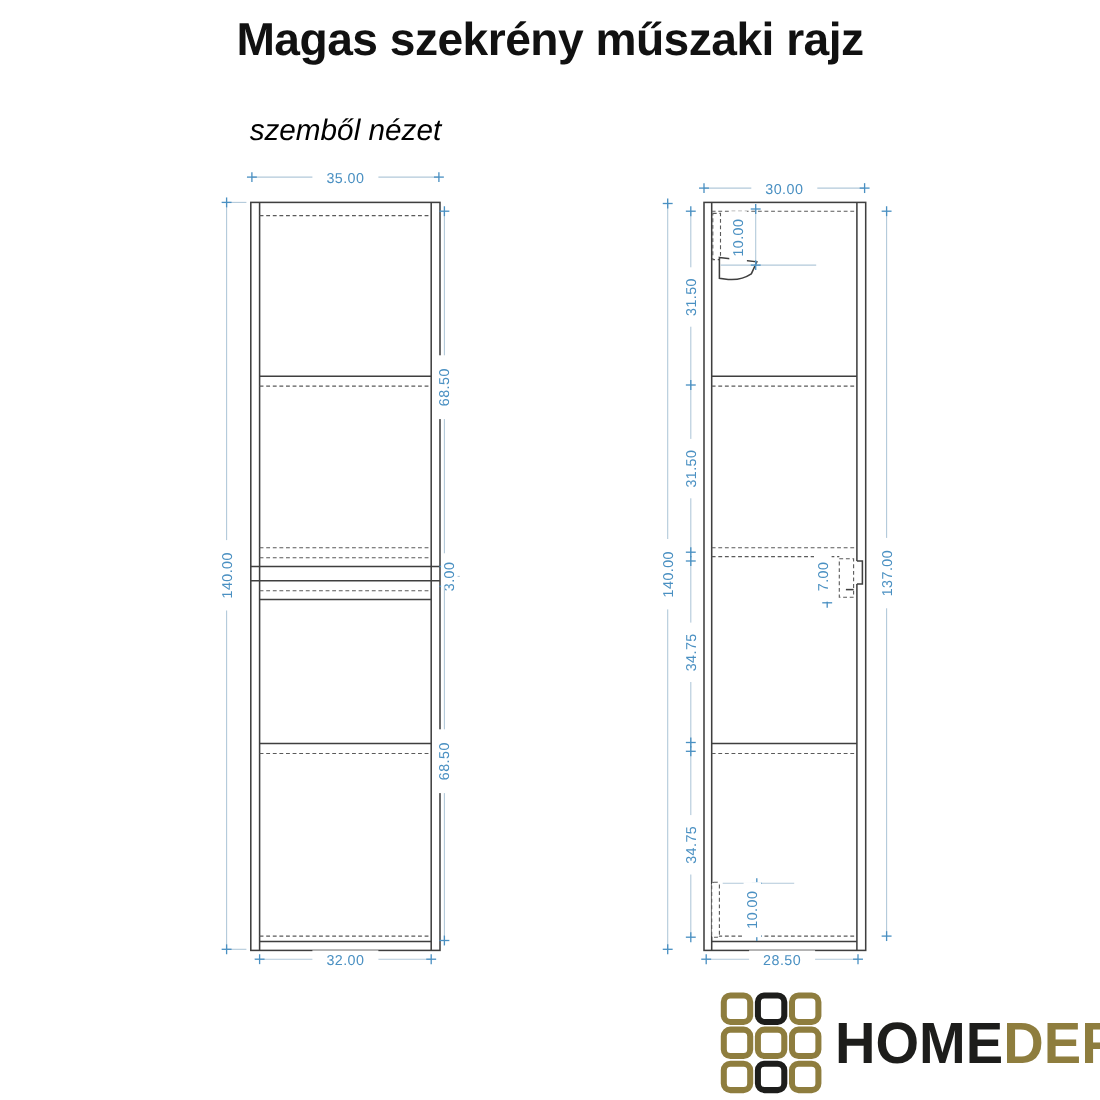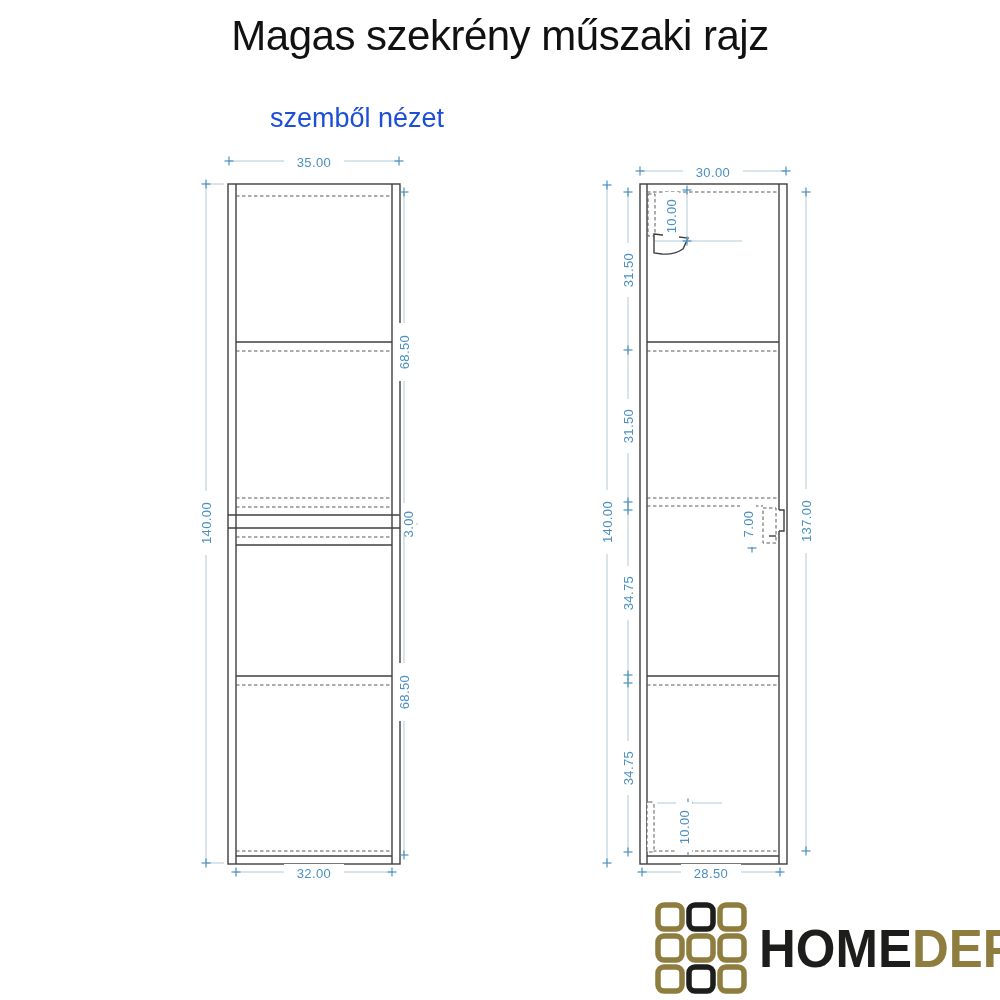--- a/index.html
+++ b/index.html
@@ -9,7 +9,7 @@
   }
   .page-title {
     position:absolute; top:12px; left:0; width:1000px; margin:0;
-    text-align:center; font-size:42px; font-weight:400; letter-spacing:-0.5px;
+    text-align:center; font-size:42px; font-weight:700; letter-spacing:-0.5px;
     color:#111111;
   }
   .view-label {

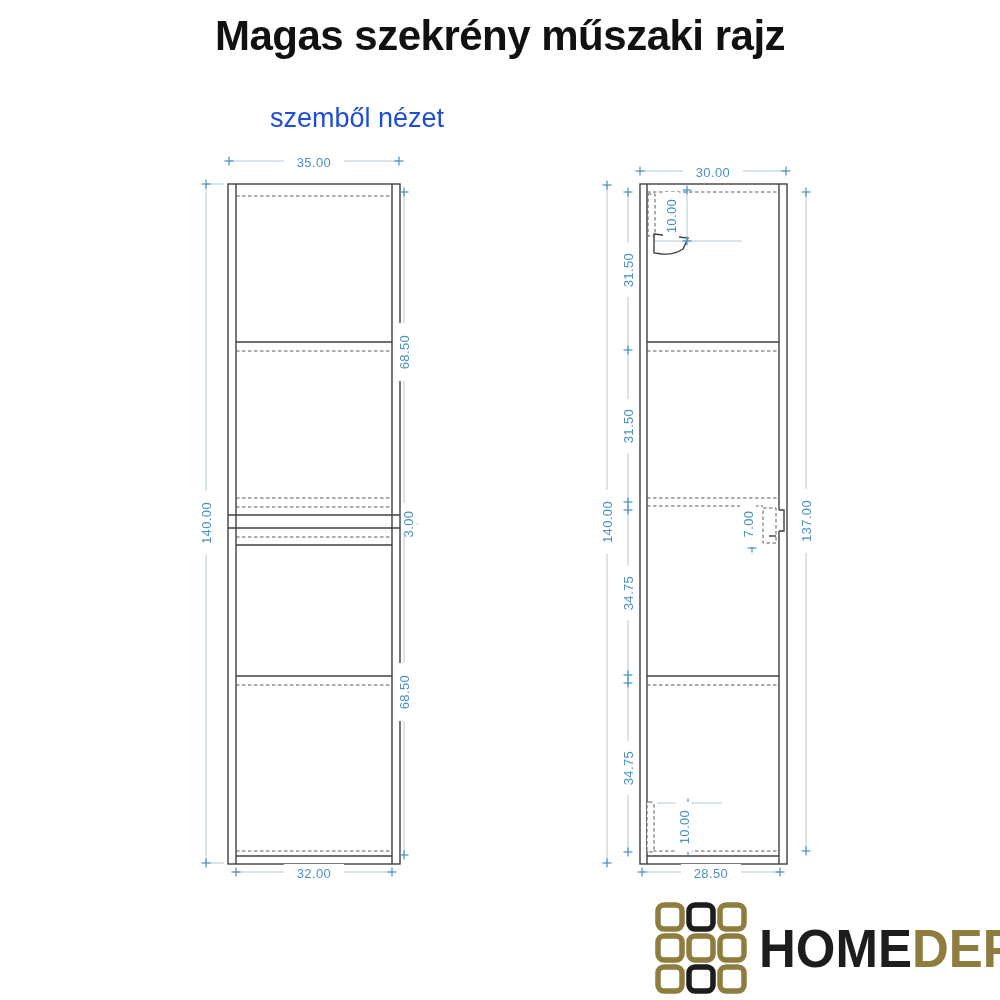--- a/index.html
+++ b/index.html
@@ -13,8 +13,8 @@
     color:#111111;
   }
   .view-label {
-    position:absolute; top:103px; width:260px; text-align:right;
-    font-size:27px; color:#1d4ed8;
+    position:absolute; top:103px; width:260px; text-align:center;
+    font-size:27px; font-style:italic; color:#000000;
   }
   .view-label.front { left:184px; }
   .view-label.side  { left:583px; }

